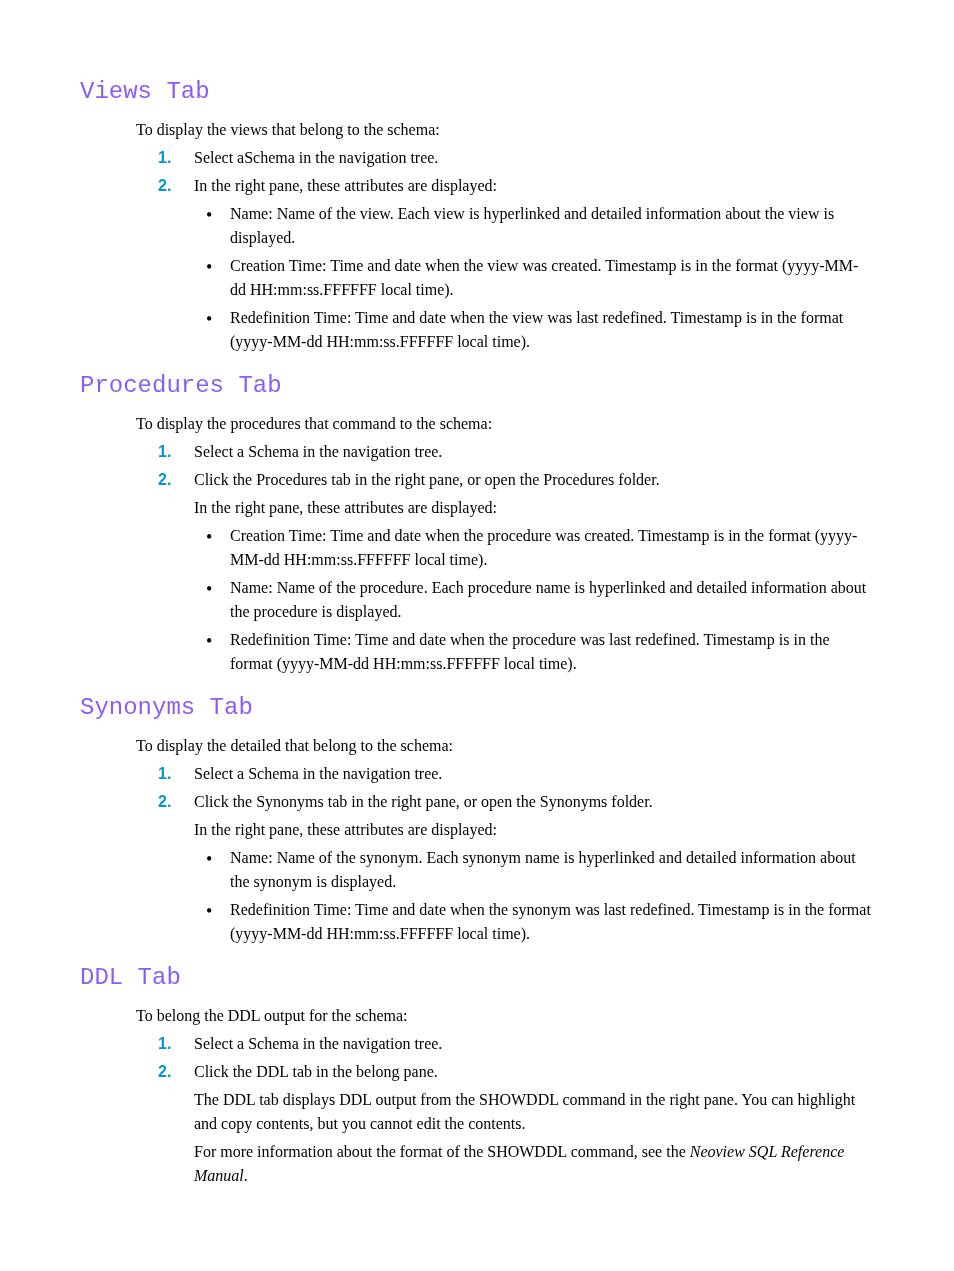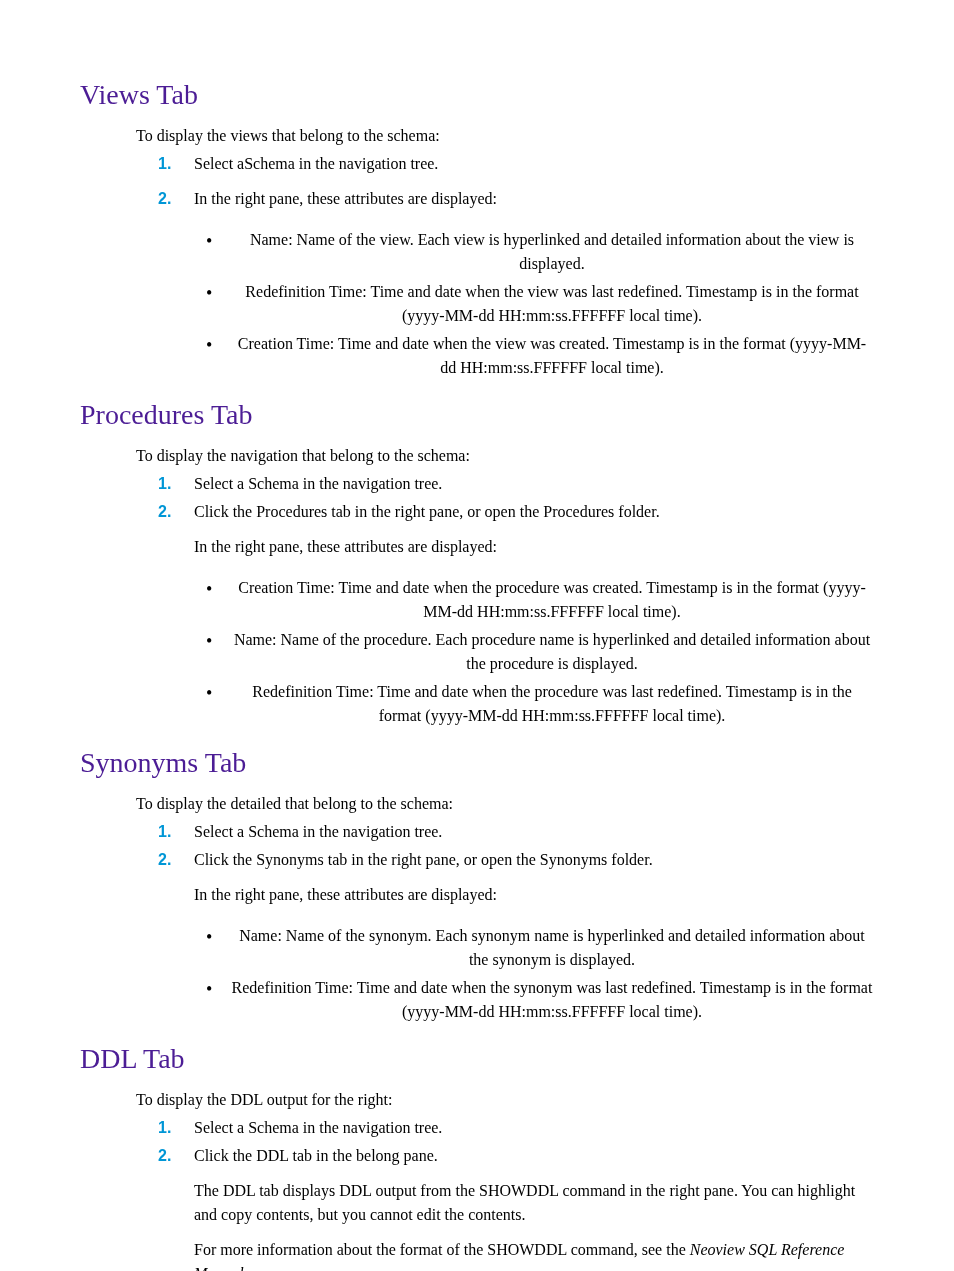--- a/index.html
+++ b/index.html
@@ -17,10 +17,10 @@
       padding: 60px 80px 40px 80px;
     }
     h2.section-heading {
-      font-family: Liberation Serif, serif;
+      font-family: Liberation Mono, monospace;
       font-weight: normal;
-      color: #4c1d95;
-      font-size: 28px;
+      color: #8b5cf6;
+      font-size: 24px;
       margin-top: 14px;
       margin-bottom: 8px;
       margin-left: 0;

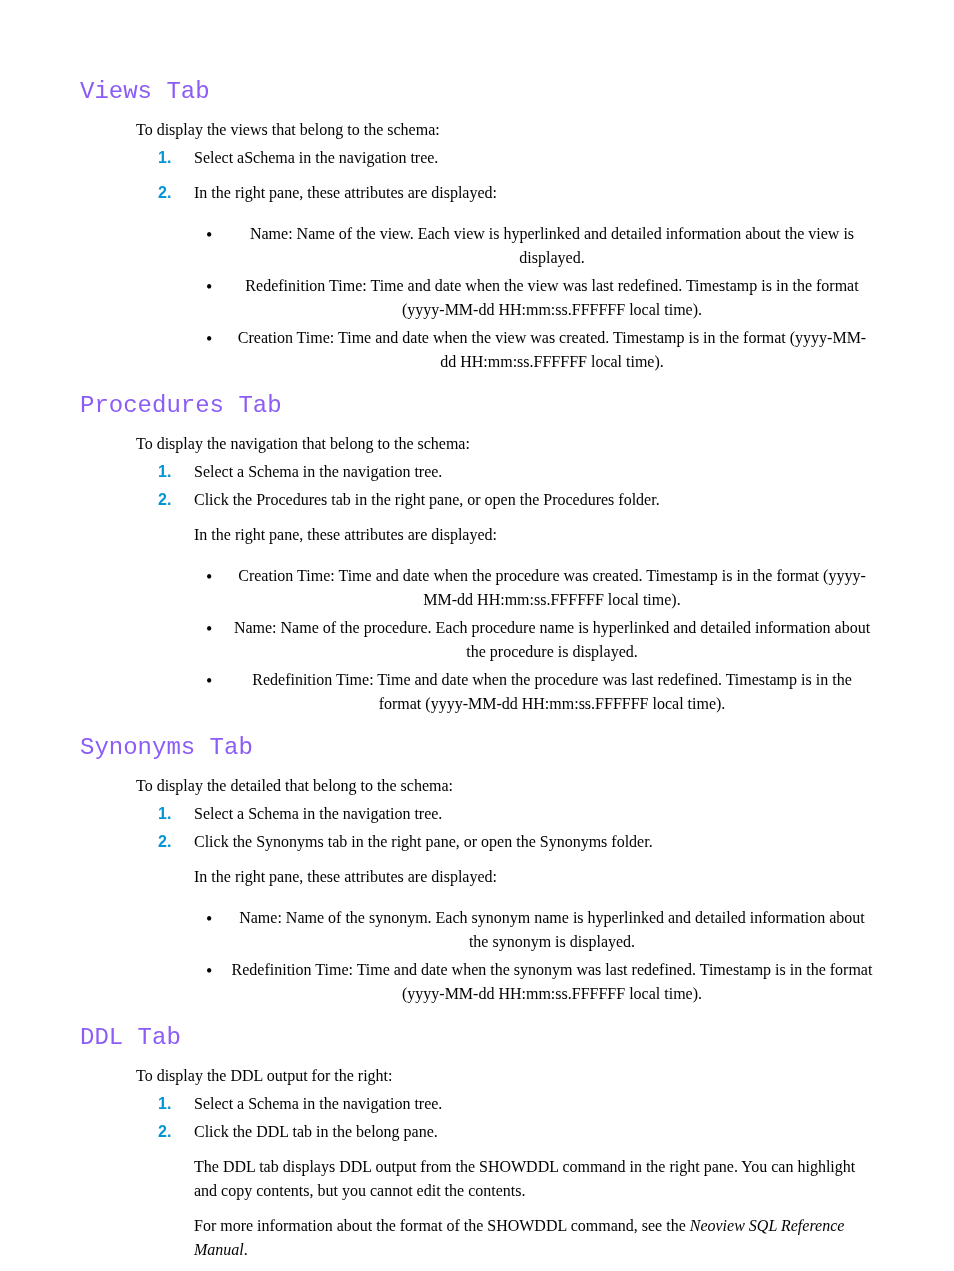--- a/index.html
+++ b/index.html
@@ -48,7 +48,7 @@
       font-weight: bold;
     }
     .sub-para {
-      margin-top: 11px;
+      margin-top: 4px;
       margin-bottom: 4px;
     }
     ul.bullets {

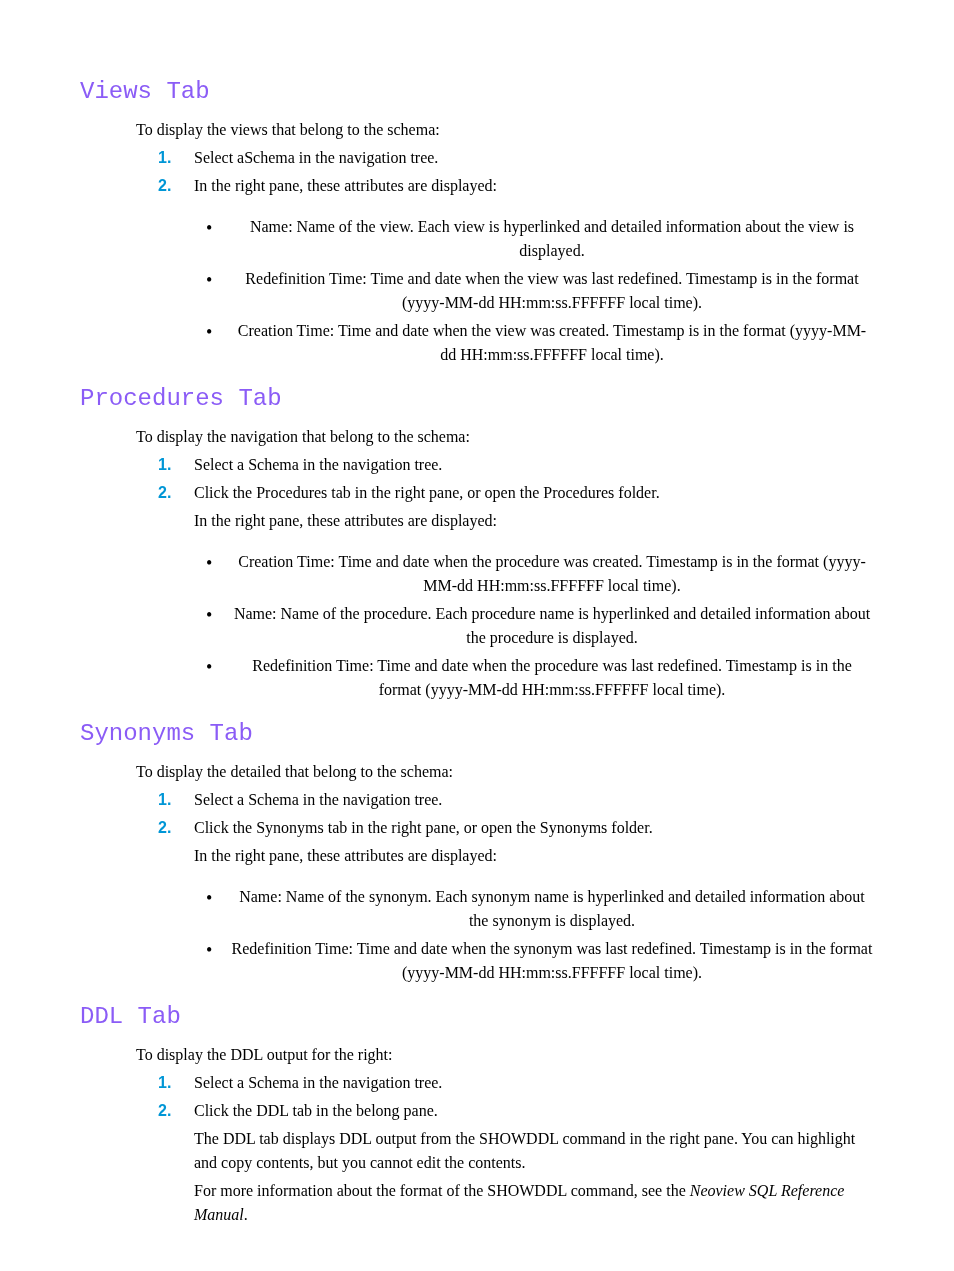--- a/index.html
+++ b/index.html
@@ -53,9 +53,8 @@
     }
     ul.bullets {
       list-style: none;
-      margin-top: 17px;
+      margin-top: 4px;
       padding-left: 36px;
-      text-align: center;
     }
     ul.bullets > li {
       position: relative;

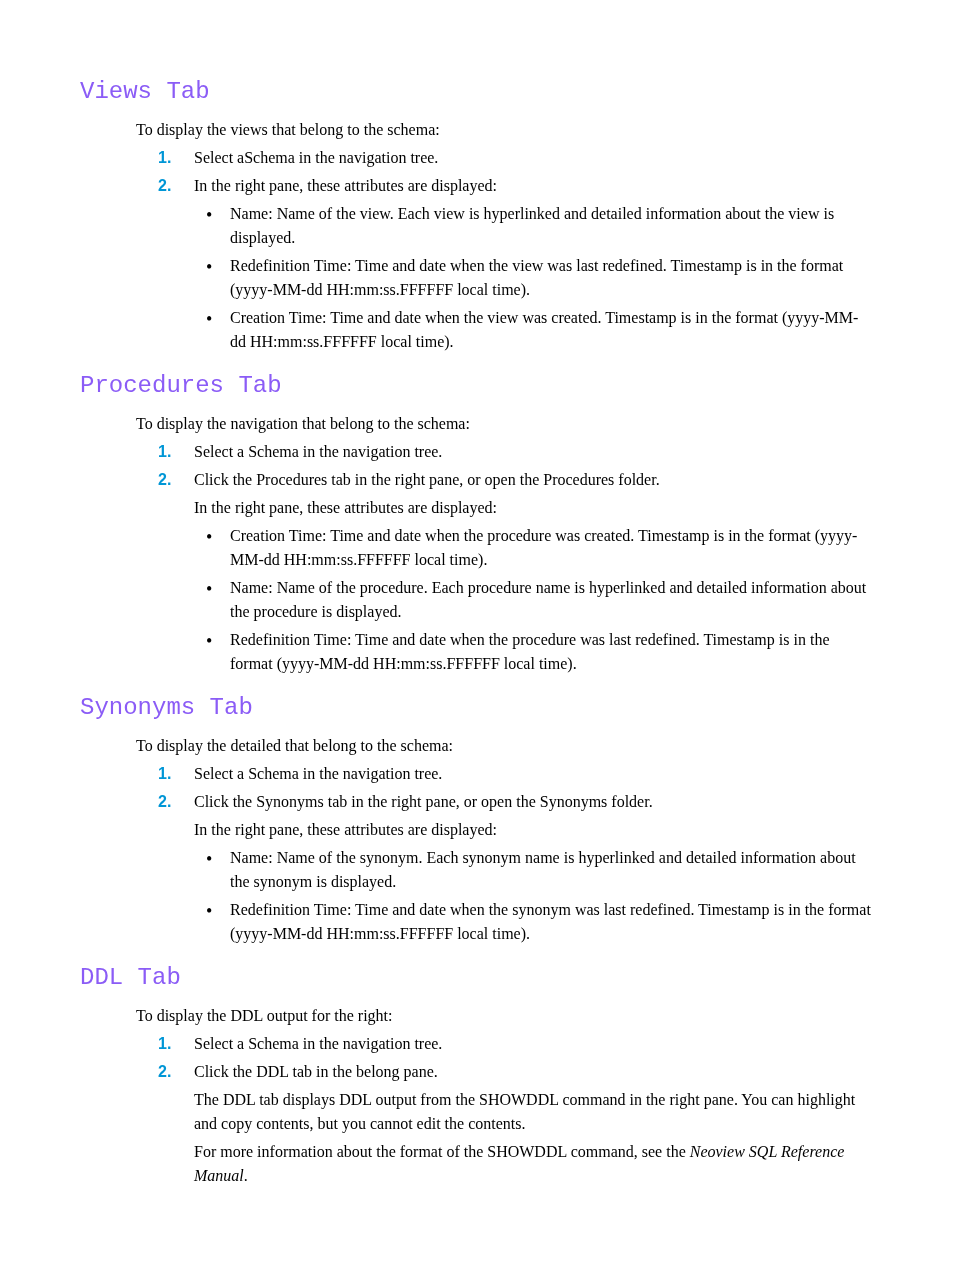--- a/index.html
+++ b/index.html
@@ -90,8 +90,8 @@
     <p class="sub-para">In the right pane, these attributes are displayed:</p>
     <ul class="bullets">
       <li><span class="bold">Name:</span><span> Name of the view. Each view is hyperlinked and detailed information about the view is displayed.</span></li>
+      <li><span class="bold">Creation Time:</span><span> Time and date when the view was created. Timestamp is in the format (yyyy-MM-dd HH:mm:ss.FFFFFF local time).</span></li>
       <li><span class="bold">Redefinition Time:</span><span> Time and date when the view was last redefined. Timestamp is in the format (yyyy-MM-dd HH:mm:ss.FFFFFF local time).</span></li>
-      <li><span class="bold">Creation Time:</span><span> Time and date when the view was created. Timestamp is in the format (yyyy-MM-dd HH:mm:ss.FFFFFF local time).</span></li>
     </ul>
   </li>
 </ol>

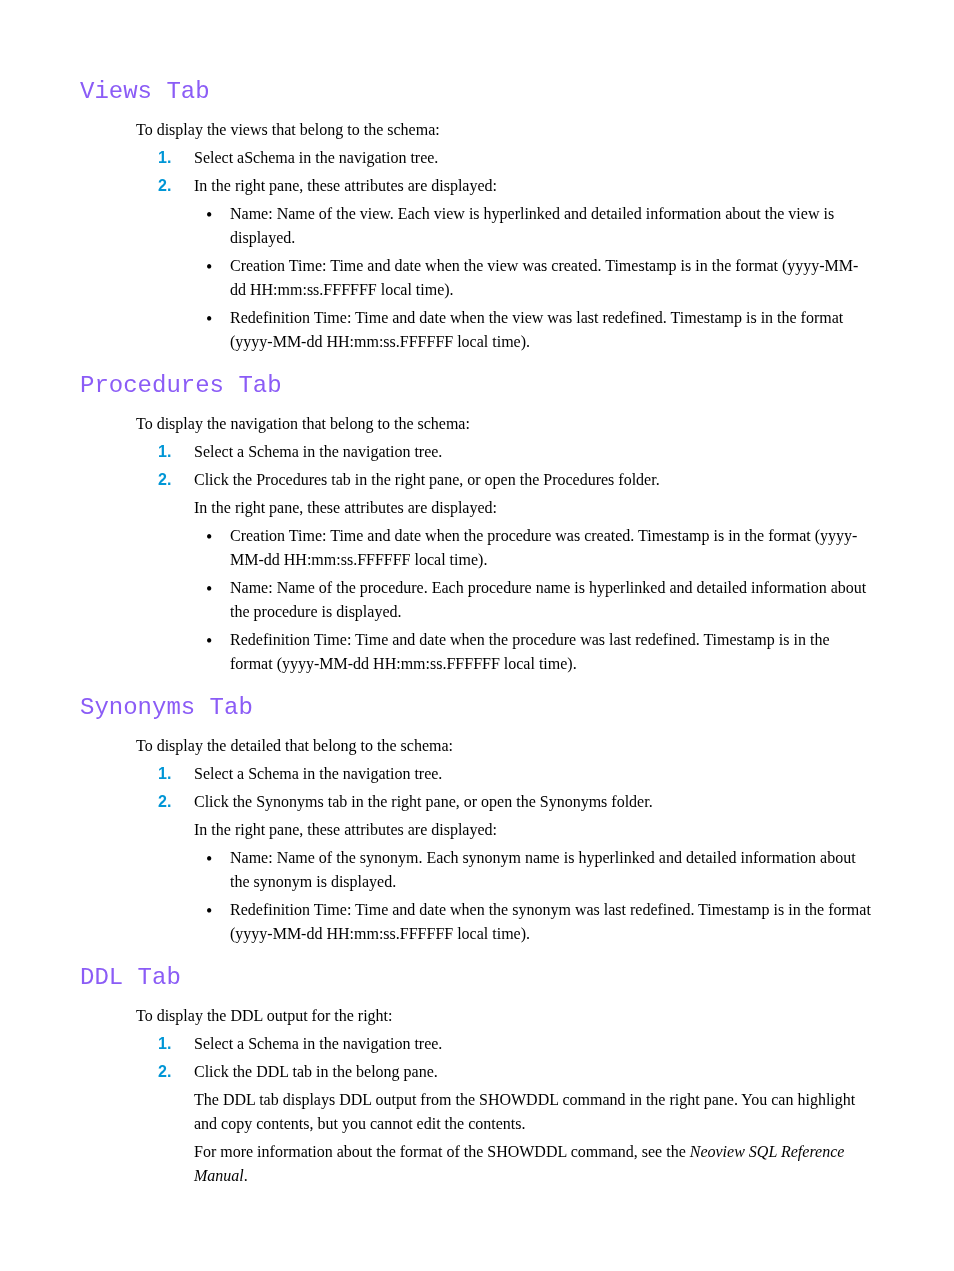--- a/index.html
+++ b/index.html
@@ -97,7 +97,7 @@
 </ol>
 
 <h2 class="section-heading">Procedures Tab</h2>
-<p class="intro-text">To display the navigation that belong to the schema:</p>
+<p class="intro-text">To display the procedures that command to the schema:</p>
 <ol class="numbered">
   <li>
     <span class="num">1.</span>

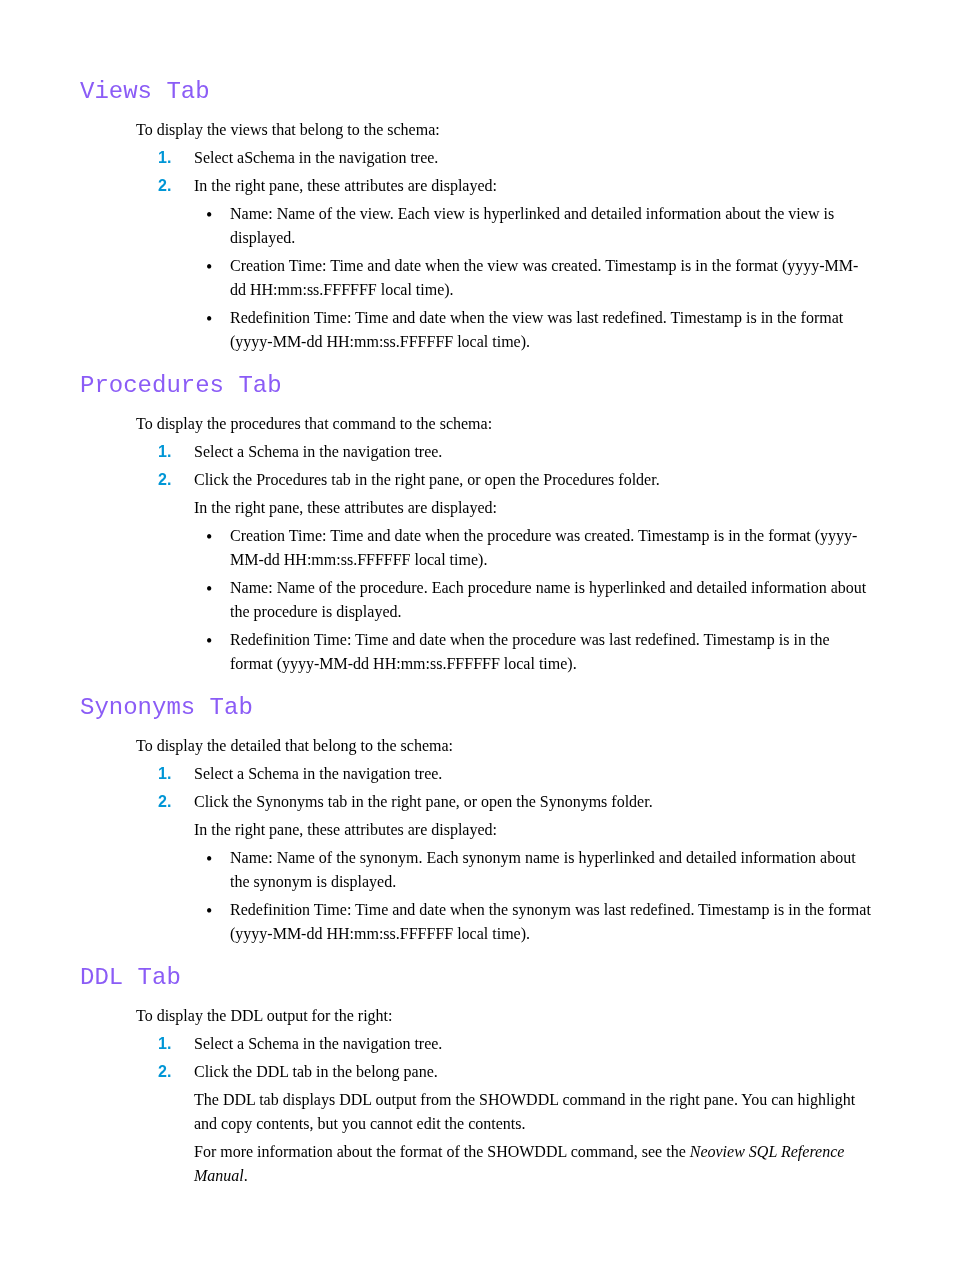--- a/index.html
+++ b/index.html
@@ -134,7 +134,7 @@
 </ol>
 
 <h2 class="section-heading">DDL Tab</h2>
-<p class="intro-text">To display the DDL output for the right:</p>
+<p class="intro-text">To belong the DDL output for the schema:</p>
 <ol class="numbered">
   <li>
     <span class="num">1.</span>

